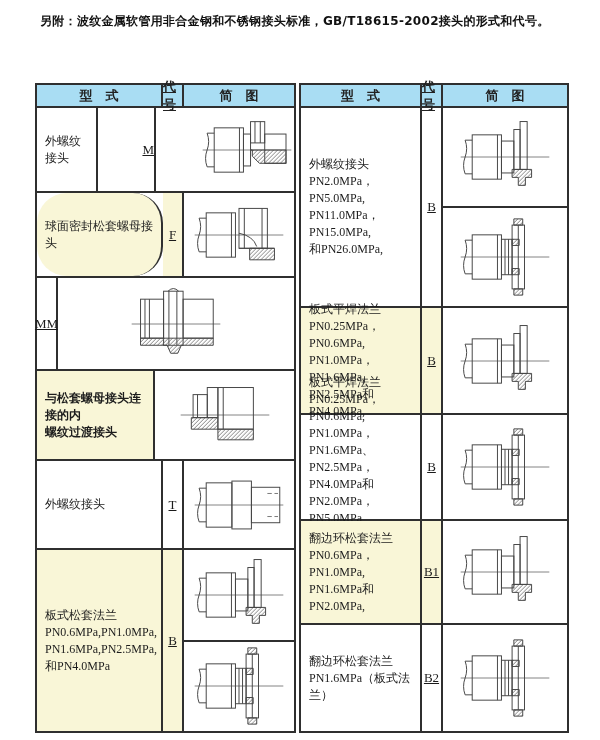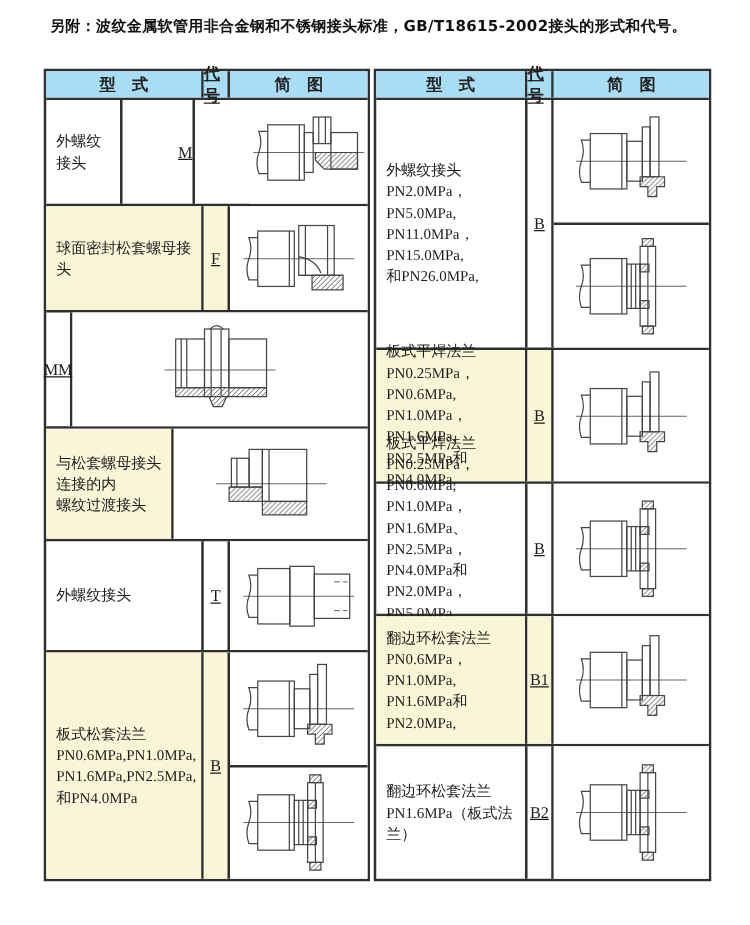--- a/index.html
+++ b/index.html
@@ -15,7 +15,7 @@
     position:absolute;top:55px;left:35px;display:flex;gap:3px;align-items:flex-start;
   }
   .tbl{
-    border:2px solid var(--border-c,#2f2f2f);background:#fff;box-sizing:border-box;
+    border:2px solid var(--border-c,#2f2f2f);background:#fff;box-sizing:border-box;margin-top:28px;
   }
   .row{display:flex;box-sizing:border-box;}
   .row + .row{border-top:2px solid var(--border-c,#2f2f2f);}

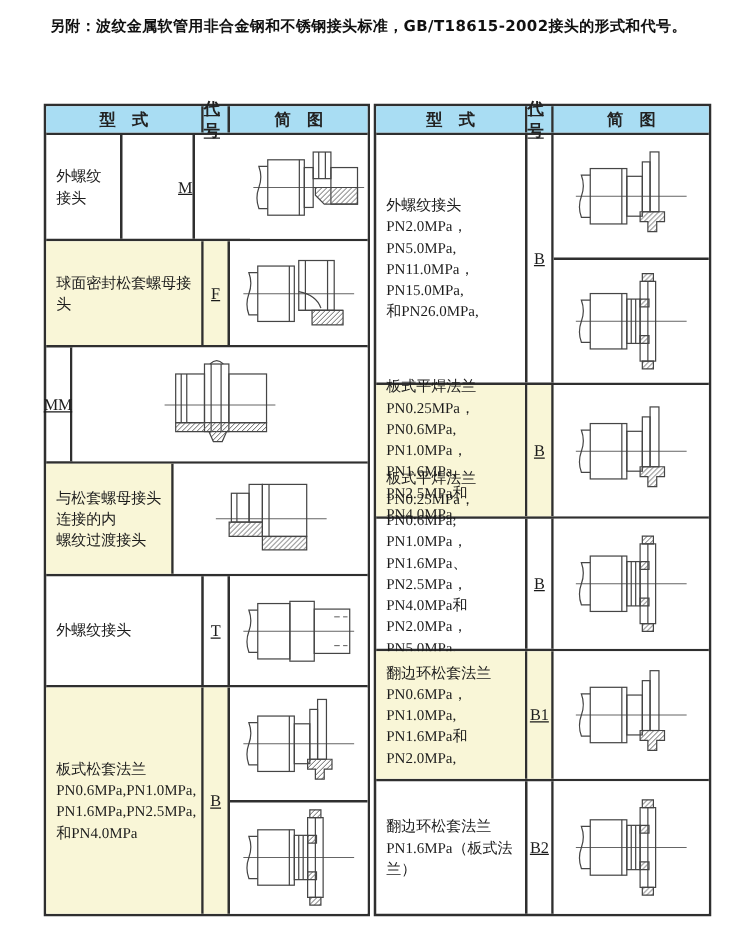--- a/index.html
+++ b/index.html
@@ -83,7 +83,7 @@
           </div>
         </div>
         <div class="row" style="height: 85px;">
-          <div class="cell type-col hl" style="width: 126px;">
+          <div class="cell type-col hl" style="width: 126px; border-radius: 30px;">
             <div class="type-label">球面密封松套螺母接头</div>
           </div>
           <div class="cell code-col hl">

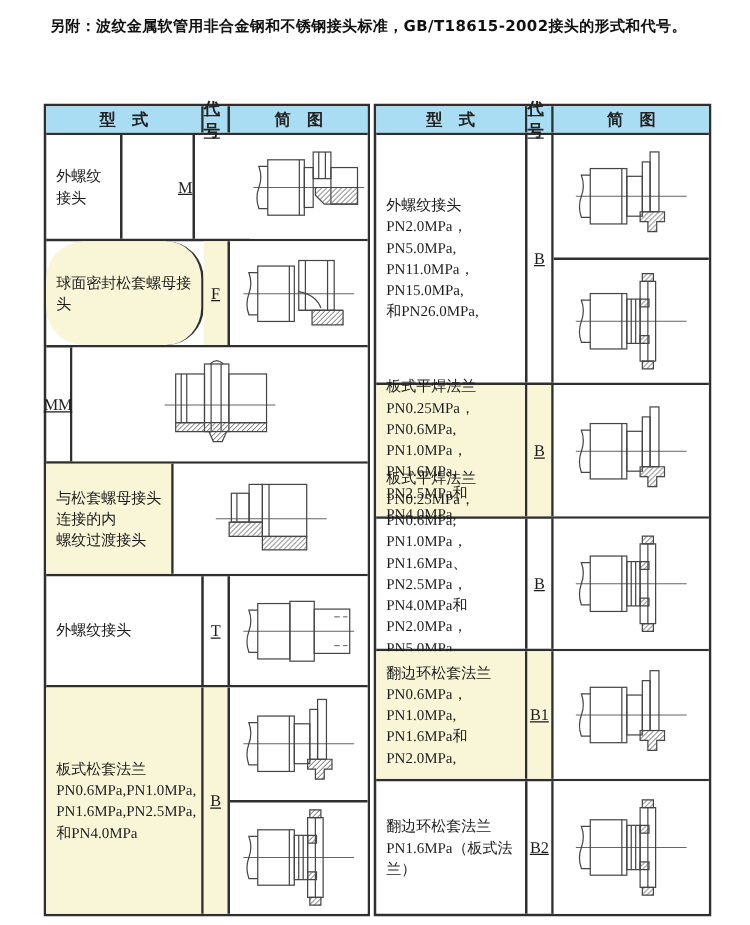--- a/index.html
+++ b/index.html
@@ -142,7 +142,7 @@
           </div>
         </div>
         <div class="row" style="height: 90px;">
-          <div class="cell type-col hl" style="width: 102px;">
+          <div class="cell type-col hl" style="width: 118px; font-weight: bold;">
             <div class="type-label">与松套螺母接头连接的内
 螺纹过渡接头</div>
           </div>

